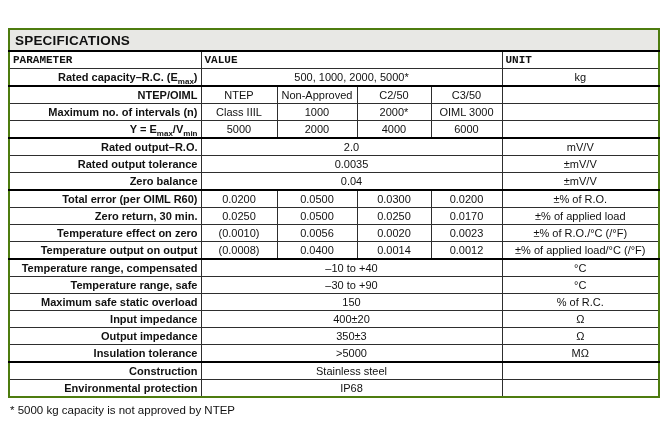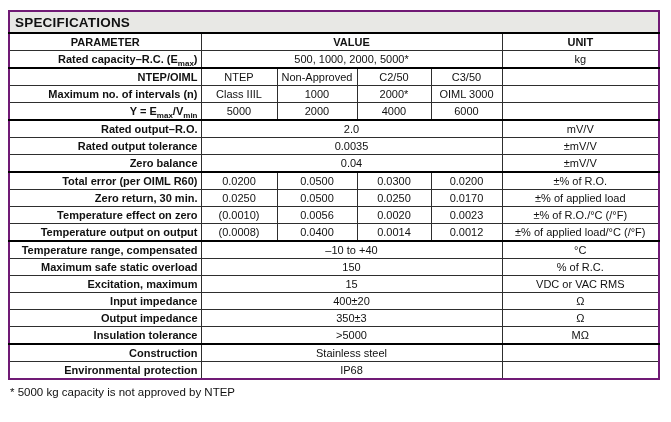--- a/index.html
+++ b/index.html
@@ -14,7 +14,8 @@
     border-collapse: collapse;
     table-layout: fixed;
     width: 650px;
-    border: 2px solid #701a75;
+    border: 2px solid #4d7c0f;
+    margin-top: 18px;
   }
   table.spec td {
     border: 1px solid #2e2e2e;

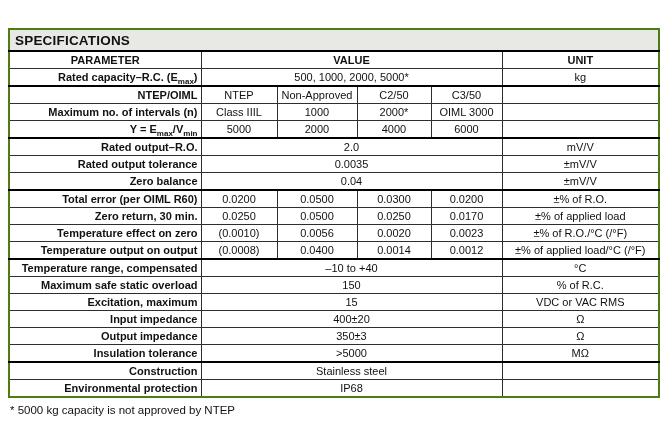--- a/index.html
+++ b/index.html
@@ -37,7 +37,7 @@
     border-bottom: 2px solid #000;
     letter-spacing: 0.2px;
   }
-  tr.head td { font-weight: bold; text-align: center; }
+  tr.head td { font-weight: bold; text-align: left; font-family: Liberation Mono, monospace; }
   td.p { font-weight: bold; text-align: right; padding-left: 5px; }
   td.v, td.u { text-align: center; }
   tr.group td { border-top: 2px solid #000; }

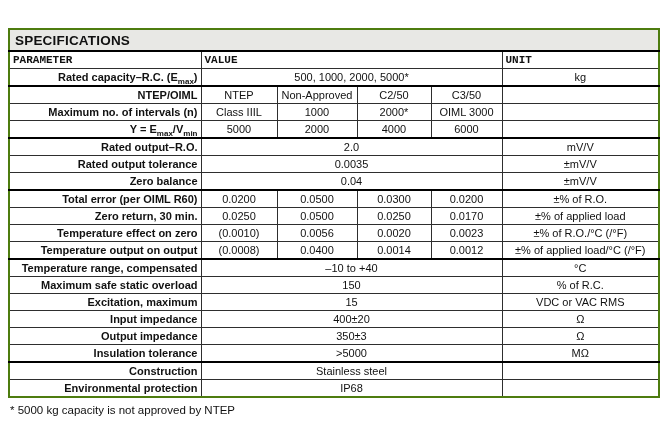--- a/index.html
+++ b/index.html
@@ -163,6 +163,11 @@
       <td class="u">°C</td>
     </tr>
 
+    <tr>
+      <td class="p">Temperature range, safe</td>
+      <td class="v" colspan="4">–30 to +90</td>
+      <td class="u">°C</td>
+    </tr>
 
     <tr>
       <td class="p">Maximum safe static overload</td>

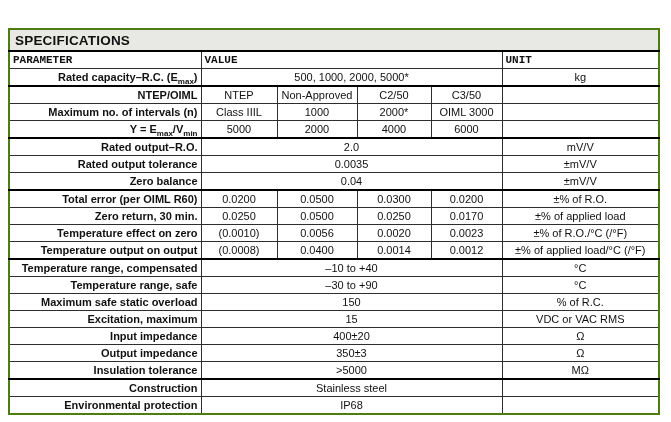--- a/index.html
+++ b/index.html
@@ -176,11 +176,6 @@
     </tr>
 
 
-    <tr>
-      <td class="p">Excitation, maximum</td>
-      <td class="v" colspan="4">15</td>
-      <td class="u">VDC or VAC RMS</td>
-    </tr>
 
     <tr>
       <td class="p">Input impedance</td>

